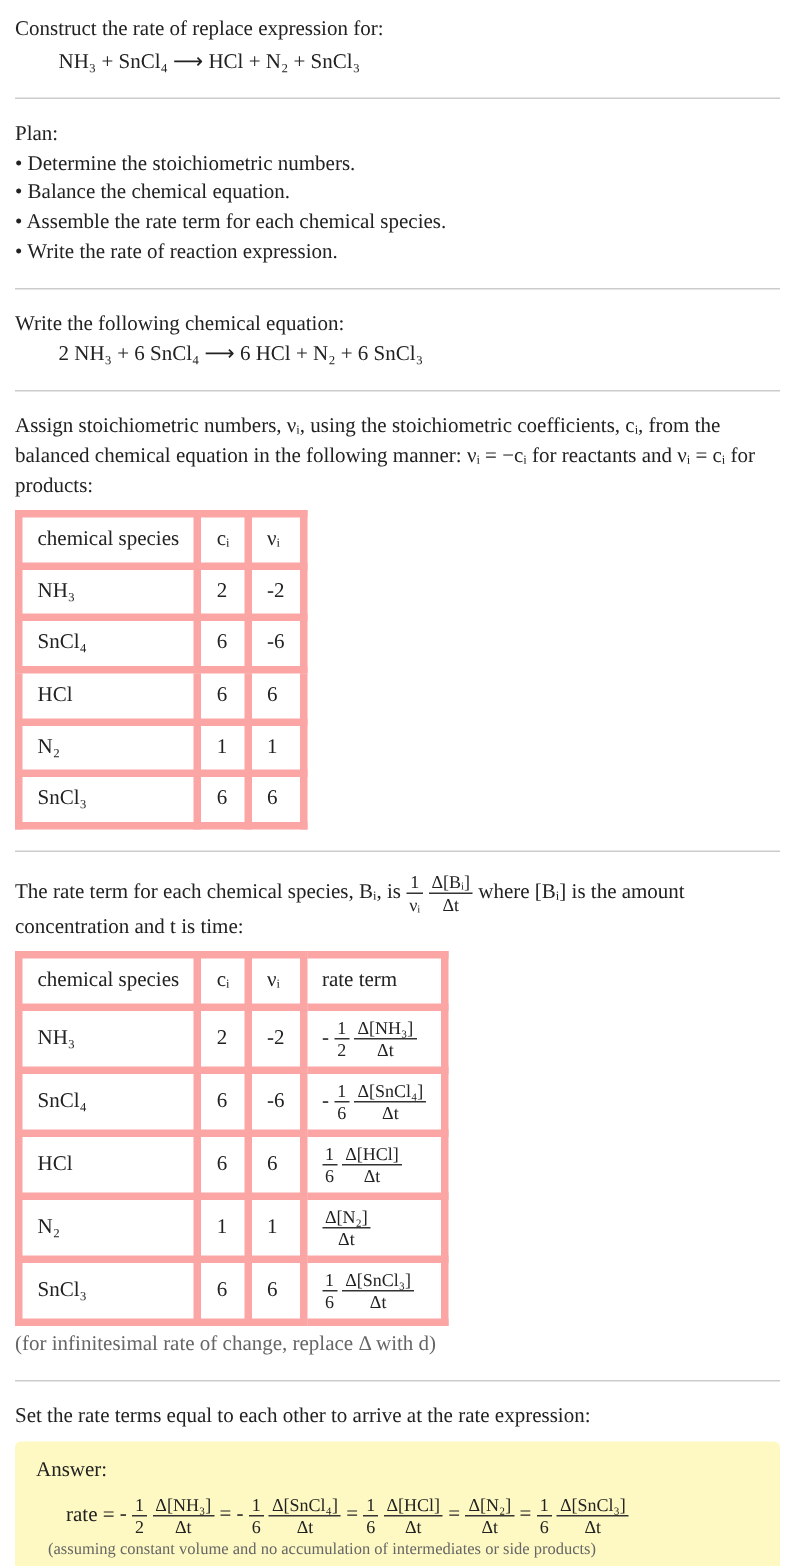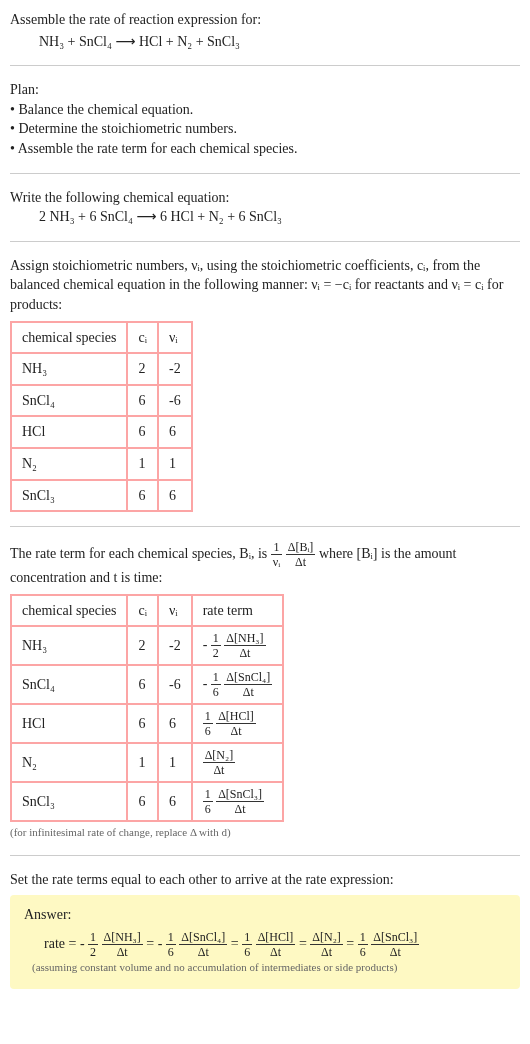--- a/index.html
+++ b/index.html
@@ -81,7 +81,7 @@
 <body>
 
 <div>
-  <div class="section-intro">Assemble the rate of reaction expression for:</div>
+  <div class="section-intro">Construct the rate of replace expression for:</div>
   <div class="equation">NH₃ + SnCl₄ ⟶ HCl + N₂ + SnCl₃</div>
 </div>
 

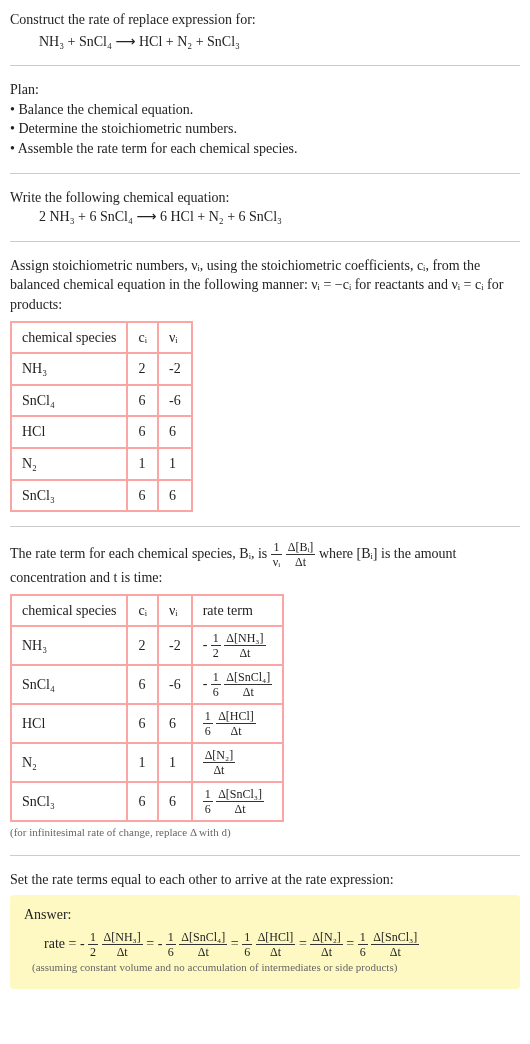--- a/index.html
+++ b/index.html
@@ -89,8 +89,8 @@
 
 <div>
   <div>Plan:</div>
+  <p class="plan-line">• Determine the stoichiometric numbers.</p>
   <p class="plan-line">• Balance the chemical equation.</p>
-  <p class="plan-line">• Determine the stoichiometric numbers.</p>
   <p class="plan-line">• Assemble the rate term for each chemical species.</p>
 </div>
 

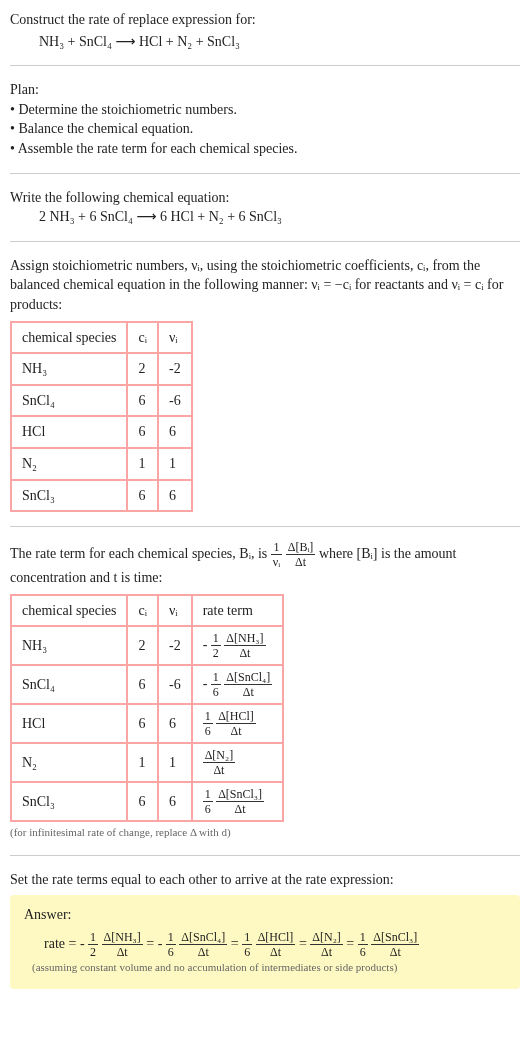--- a/index.html
+++ b/index.html
@@ -92,6 +92,7 @@
   <p class="plan-line">• Determine the stoichiometric numbers.</p>
   <p class="plan-line">• Balance the chemical equation.</p>
   <p class="plan-line">• Assemble the rate term for each chemical species.</p>
+  <p class="plan-line">• Write the rate of reaction expression.</p>
 </div>
 
 <hr class="sep">

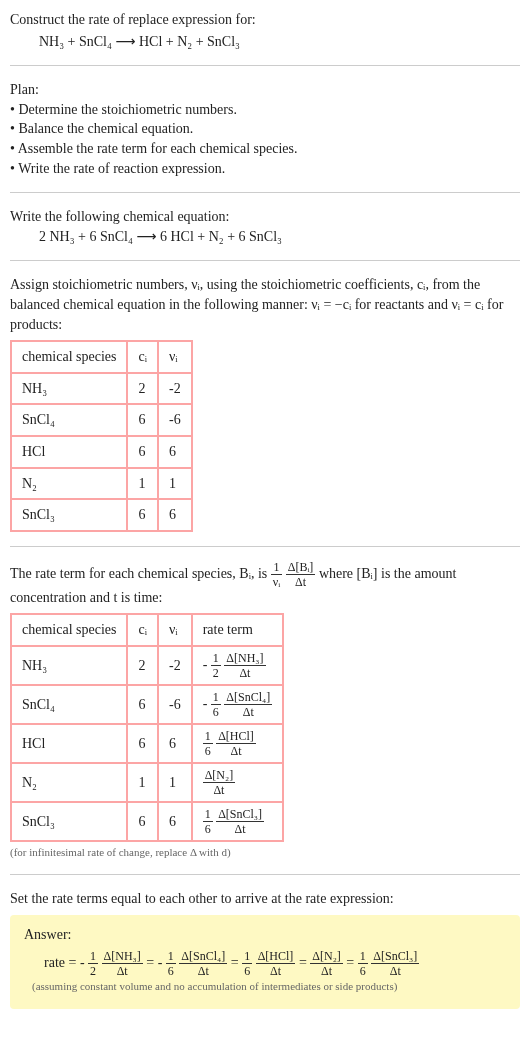--- a/index.html
+++ b/index.html
@@ -27,7 +27,7 @@
     margin-top: 6px;
   }
   table.species th, table.species td {
-    border: 2px solid #fca5a5;
+    border: 5px solid #fca5a5;
     padding: 5px 10px;
     text-align: left;
     font-weight: normal;

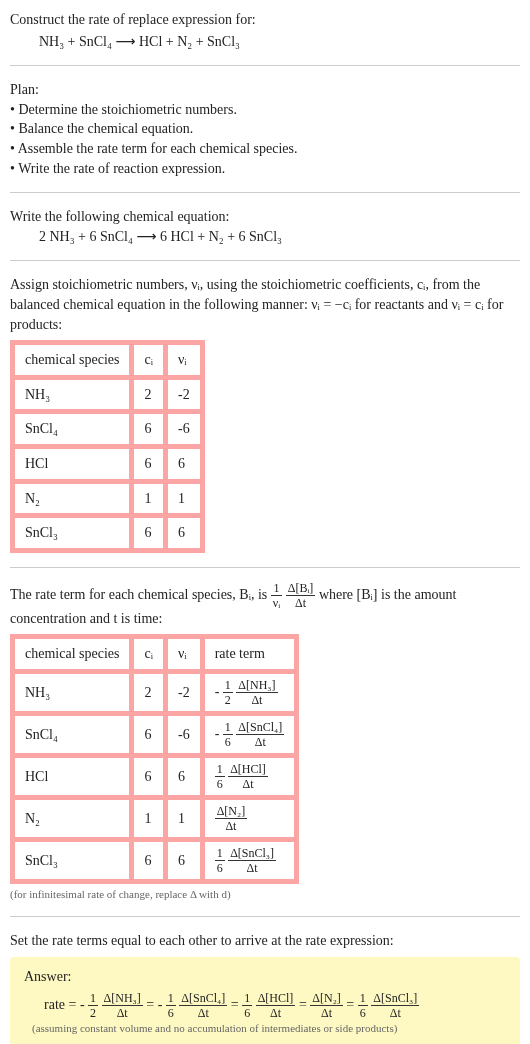--- a/index.html
+++ b/index.html
@@ -52,7 +52,7 @@
     padding: 1px 2px 0;
   }
   .note {
-    font-size: 11px;
+    font-size: 14px;
     color: #666;
     margin-top: 3px;
   }

